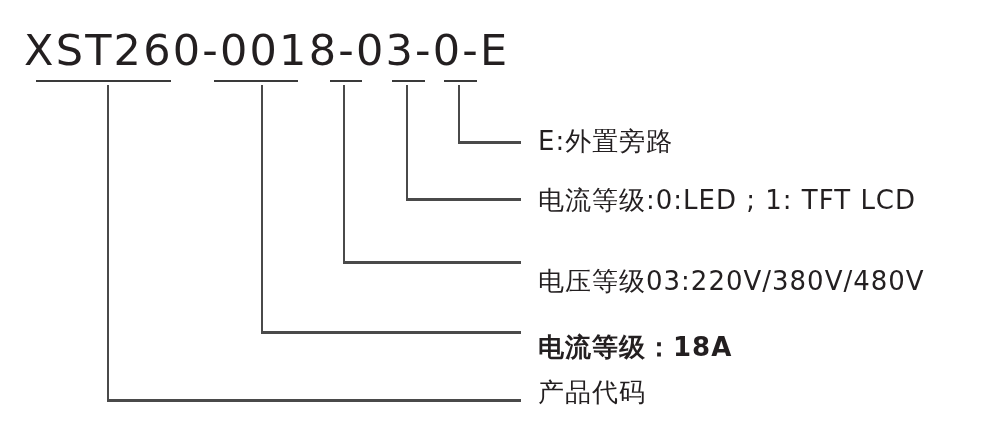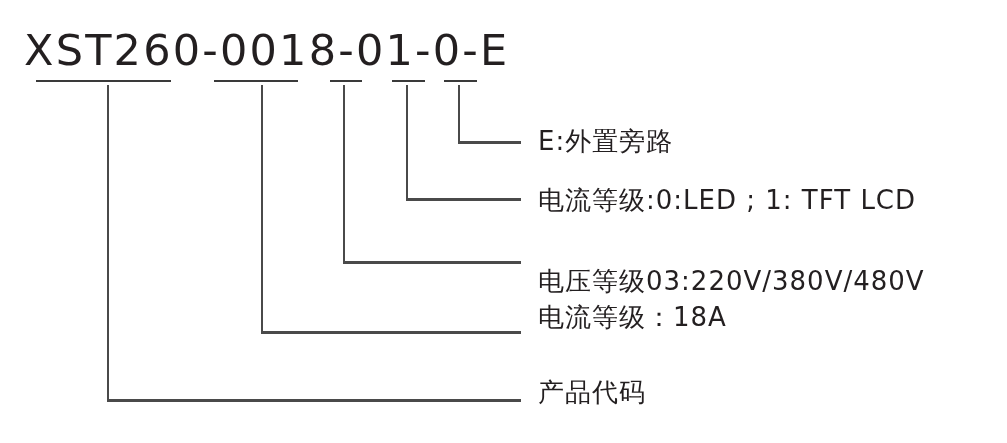--- a/index.html
+++ b/index.html
@@ -17,7 +17,7 @@
 <body>
 
 <div>
-  <div class="code">XST260-0018-01-0-E</div>
+  <div class="code">XST260-0018-03-0-E</div>
 
   <div class="uline" style="left:36px; top:80px; width:135px;"></div>
   <div class="uline" style="left:214px; top:80px; width:84px;"></div>

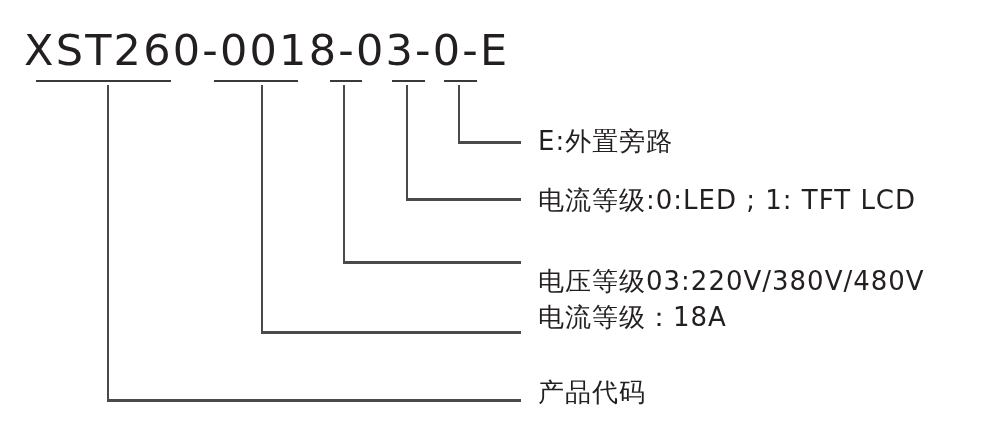--- a/index.html
+++ b/index.html
@@ -40,7 +40,7 @@
   <div class="label" style="top:124px;">E:外置旁路</div>
   <div class="label" style="top:183px;">电流等级:0:LED ; 1: TFT LCD</div>
   <div class="label" style="top:264px;">电压等级03:220V/380V/480V</div>
-  <div class="label" style="top:300px;">电流等级：18A</div>
+  <div class="label" style="top:330px;font-weight:bold;">电流等级：18A</div>
   <div class="label" style="top:375px;">产品代码</div>
 </div>
 

